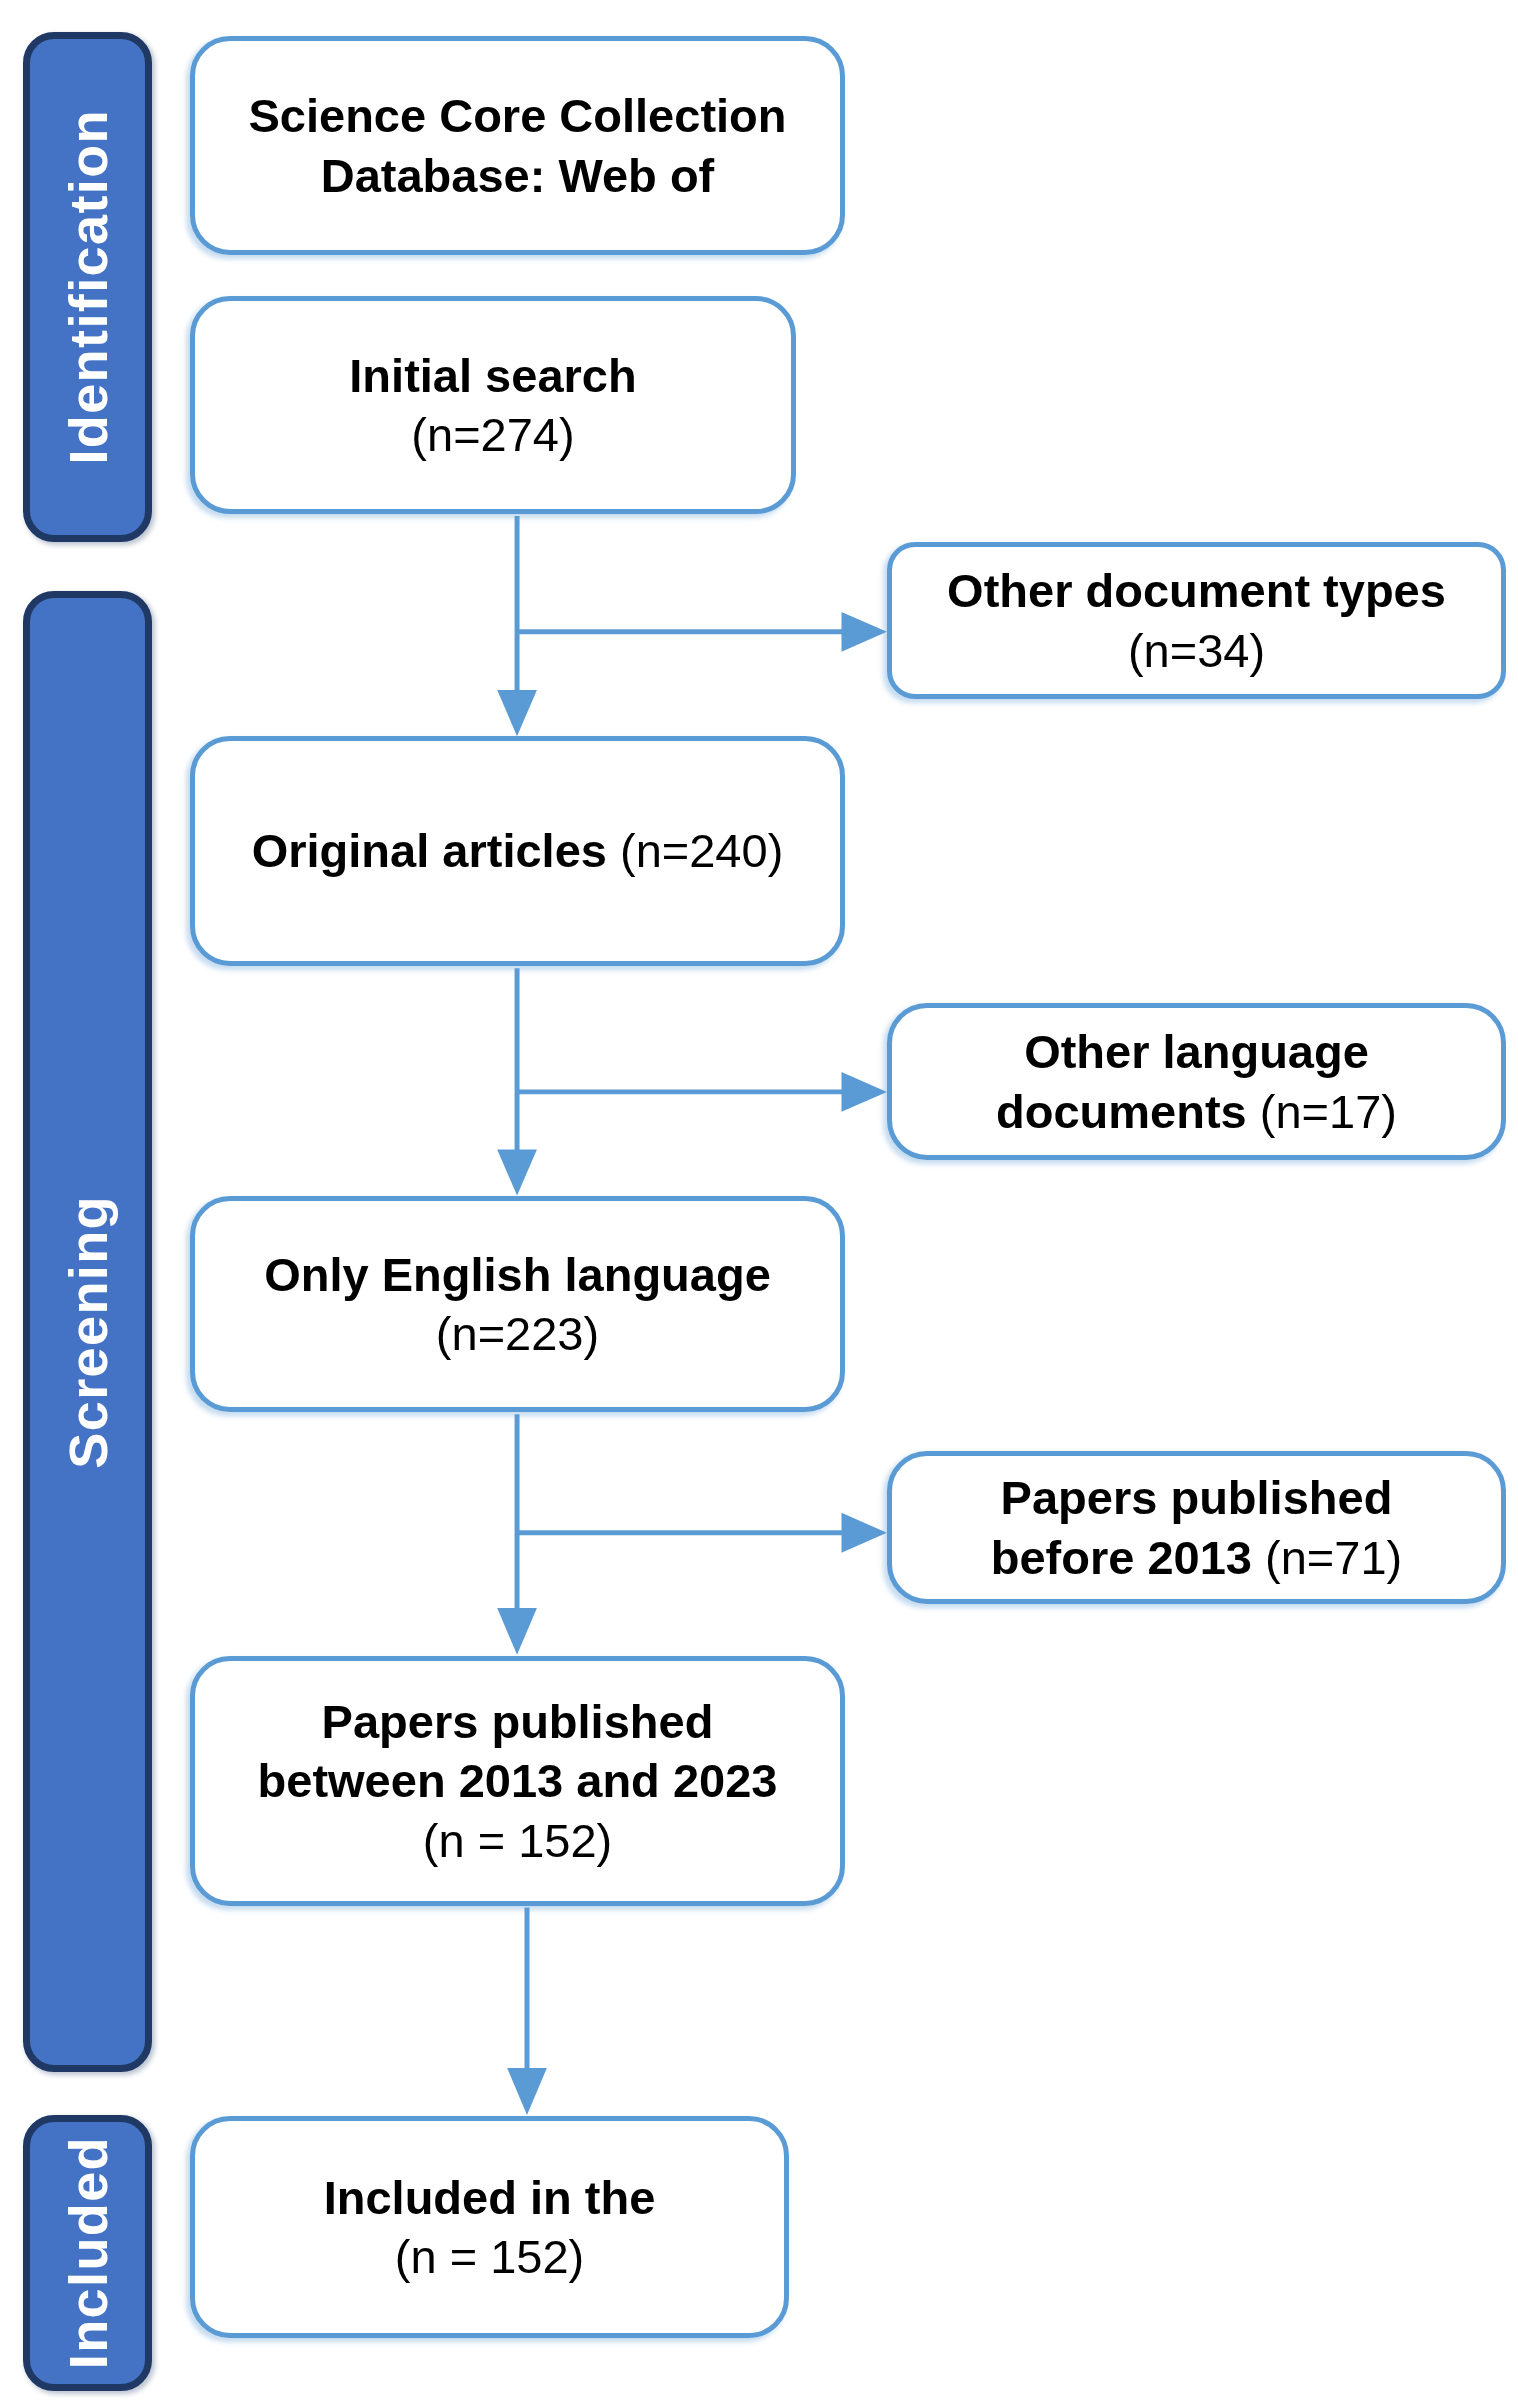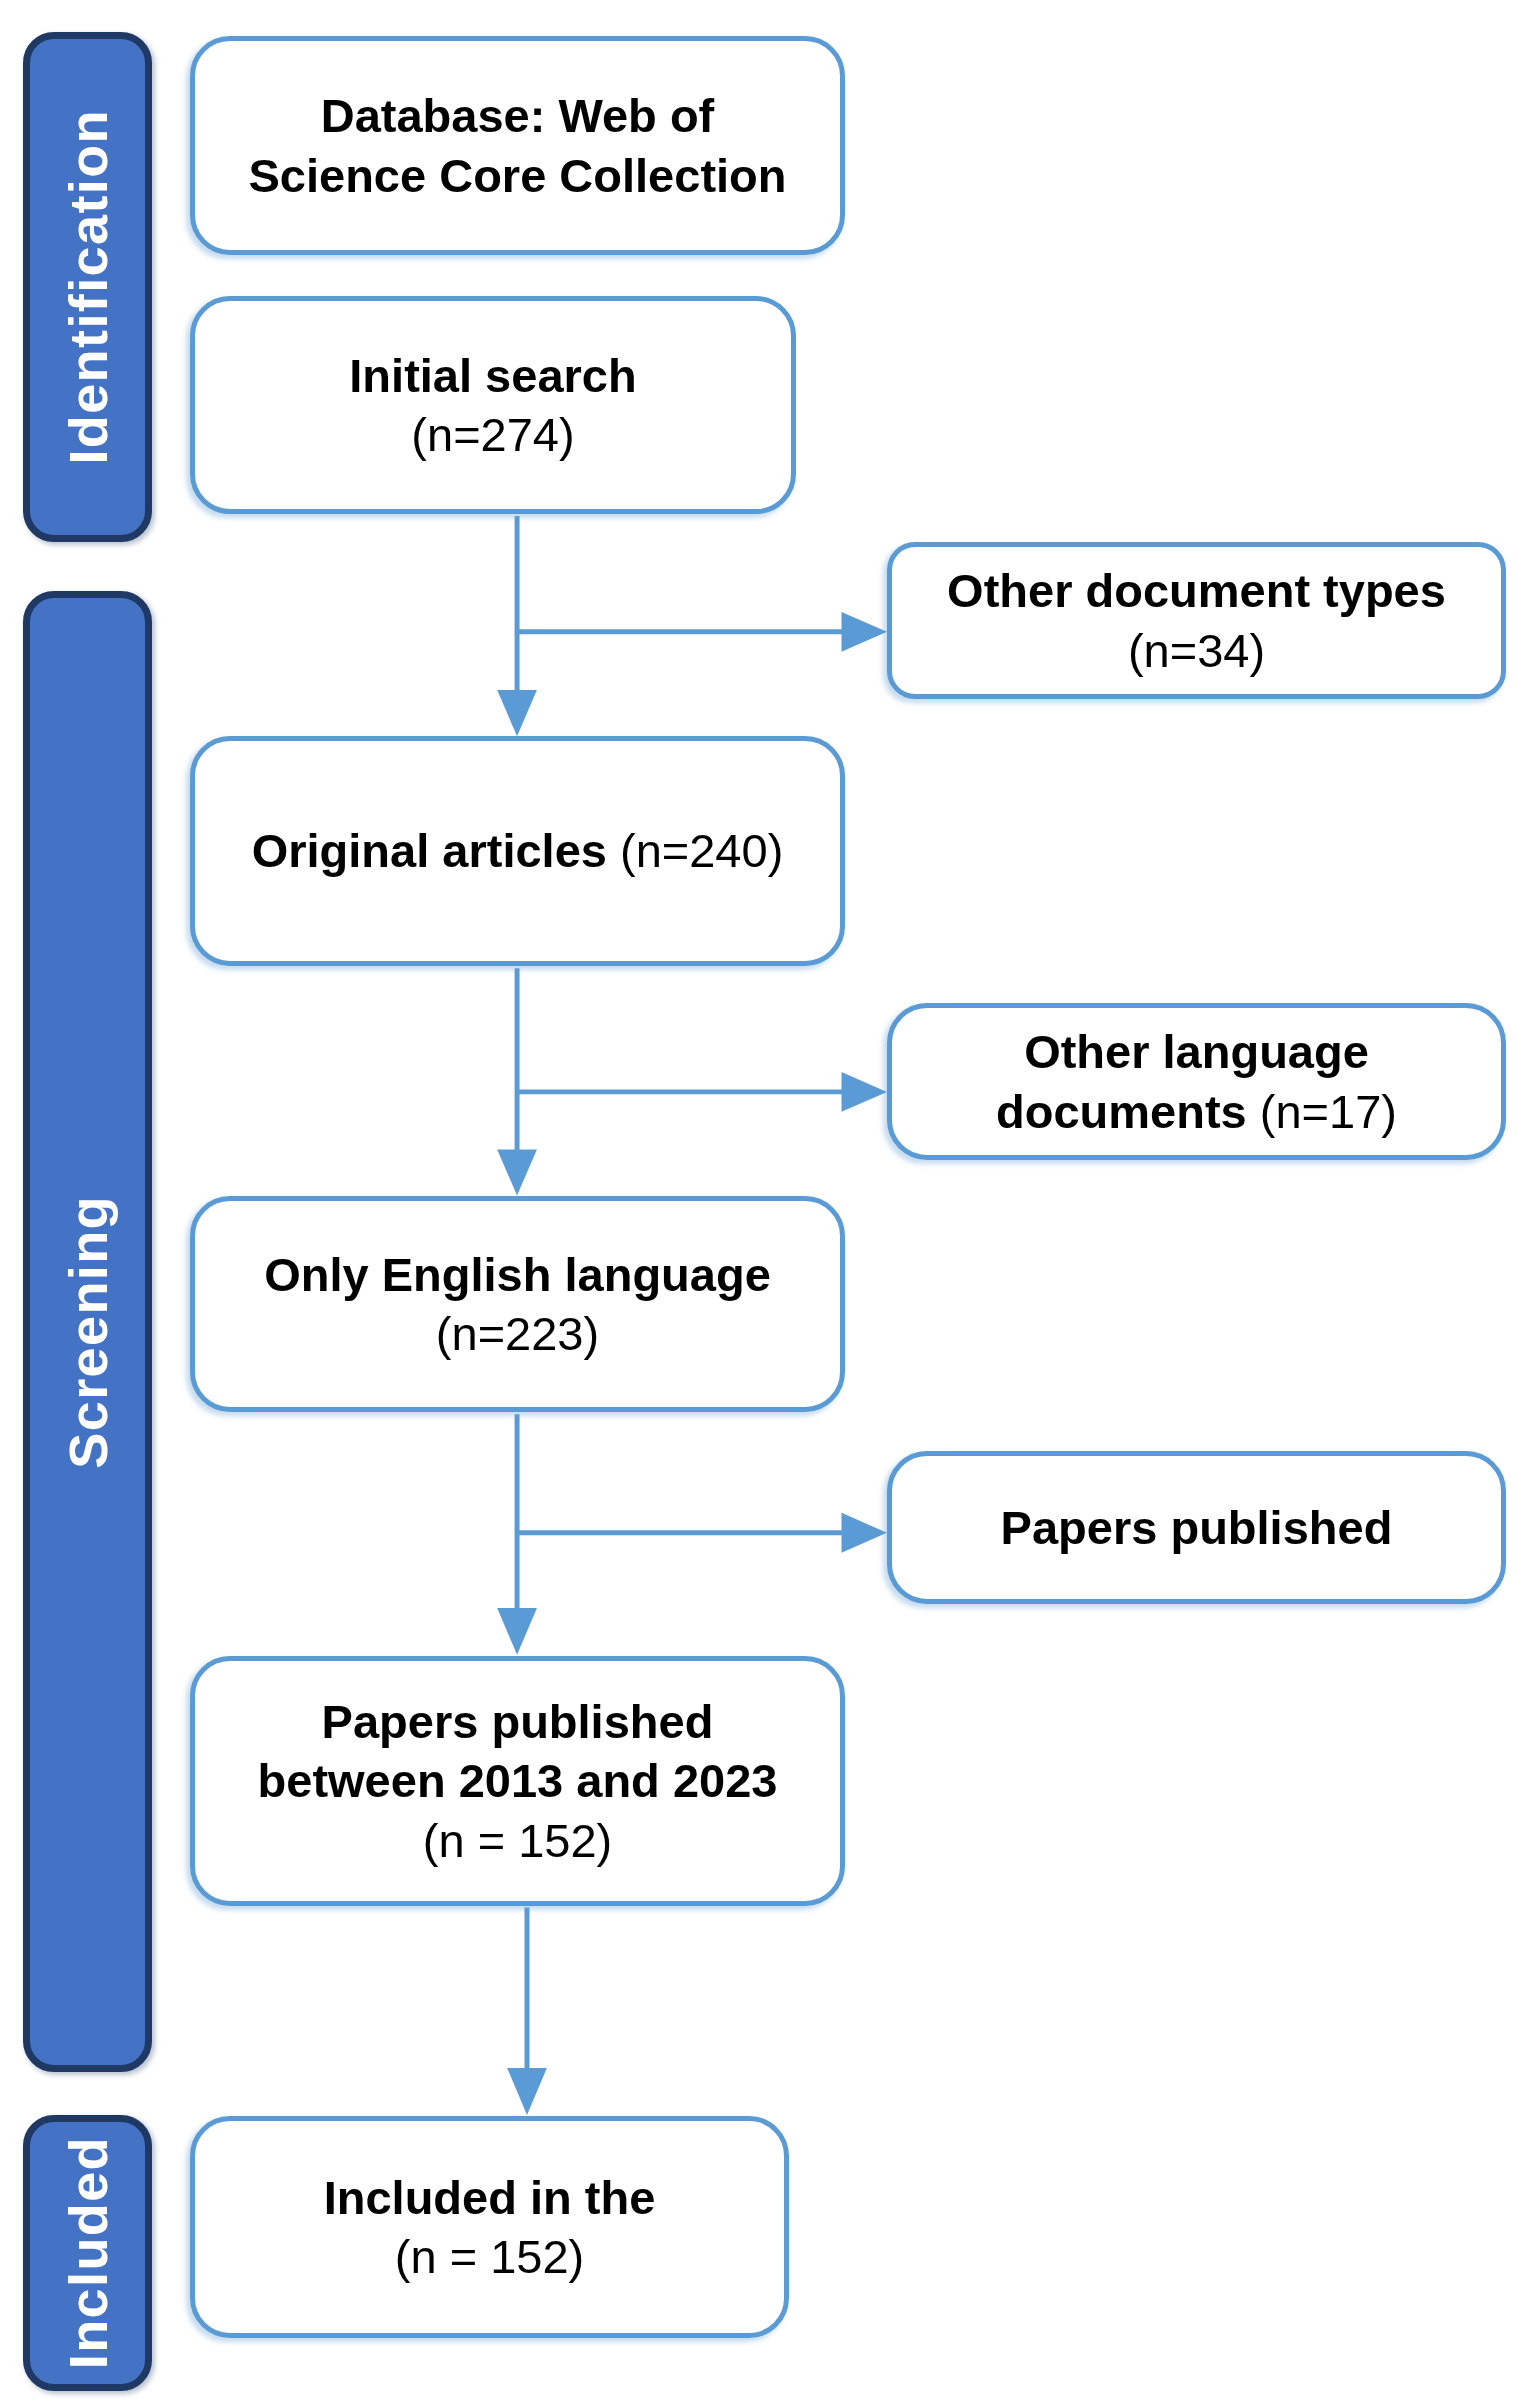--- a/index.html
+++ b/index.html
@@ -109,8 +109,8 @@
   </div>
 
   <div class="fbox" style="left:190px;top:36px;width:655px;height:219px;">
+    <div class="line b">Science Core Collection</div>
     <div class="line b">Database: Web of</div>
-    <div class="line b">Science Core Collection</div>
   </div>
 
   <div class="fbox" style="left:190px;top:296px;width:606px;height:218px;">

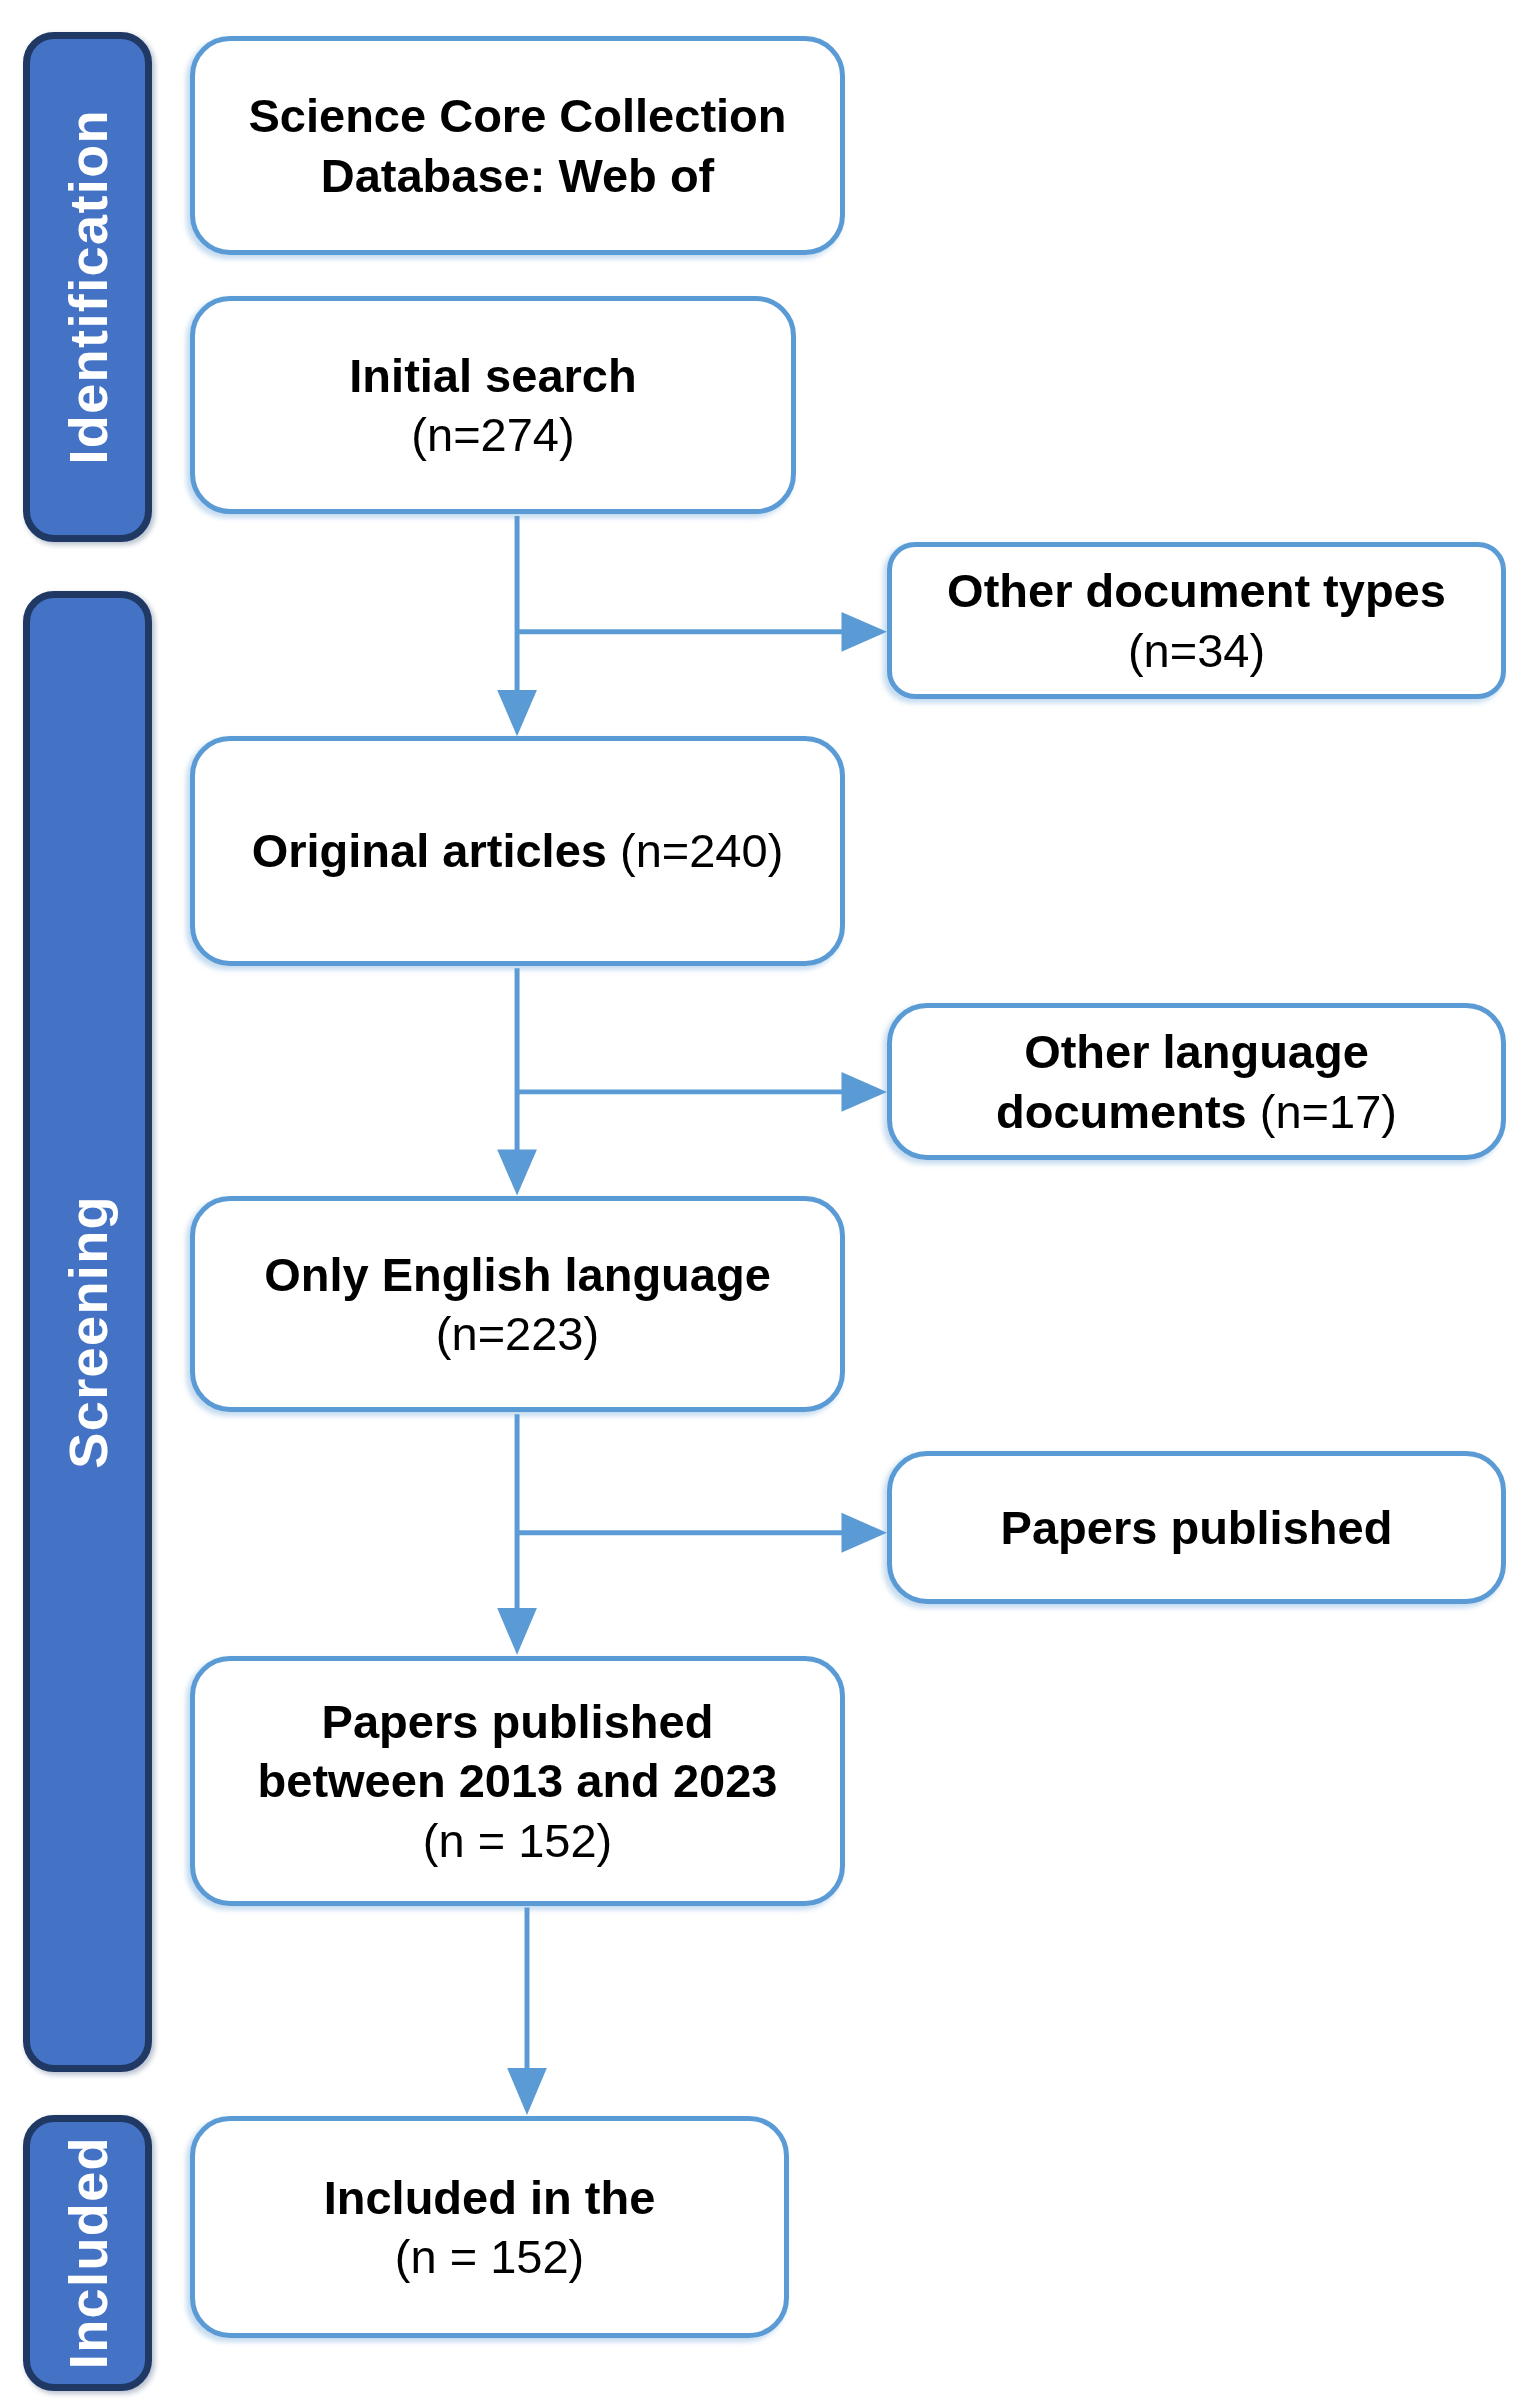--- a/index.html
+++ b/index.html
@@ -154,6 +154,9 @@
 
   <div class="fbox" style="left:887px;top:1451px;width:619px;height:153px;">
     <div class="line b">Papers published</div>
+    <div class="line">
+      <span class="b">before 2013</span><span> (n=71)</span>
+    </div>
   </div>
 
 </div>

